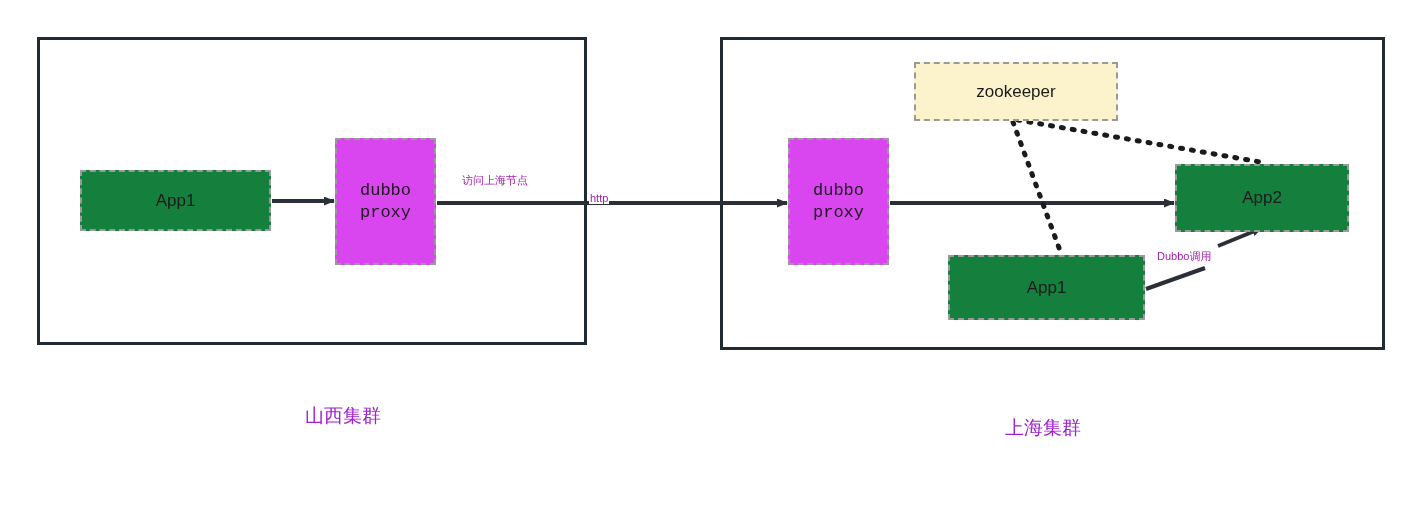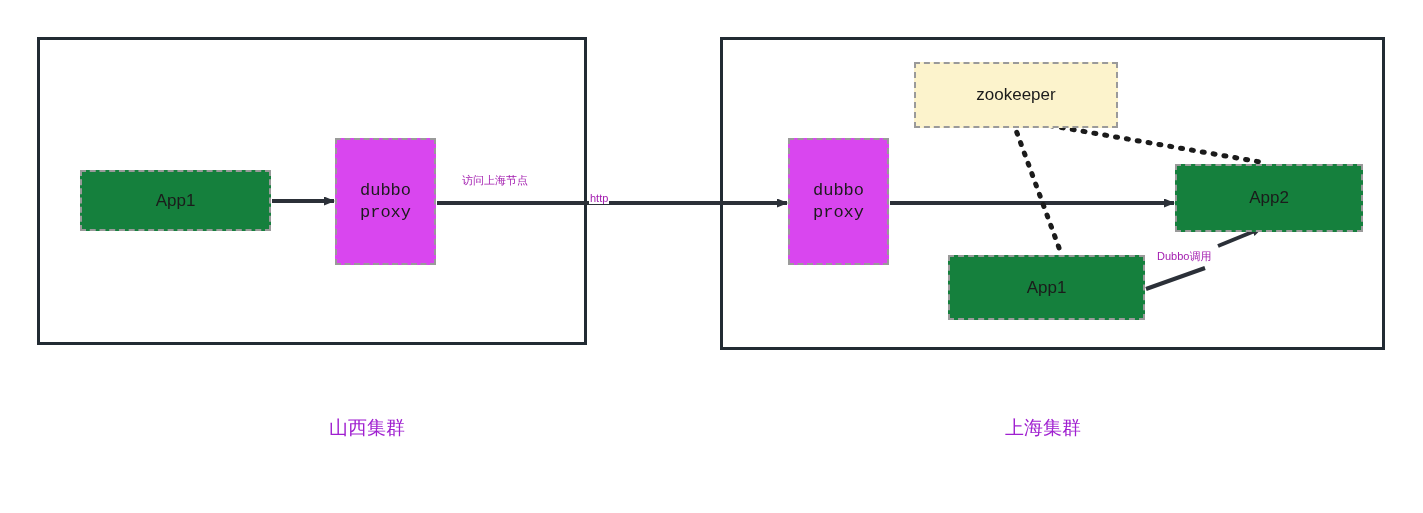--- a/index.html
+++ b/index.html
@@ -49,7 +49,7 @@
   #node-app1-left   { left: 80px;  top: 170px; width: 191px; height: 61px; }
   #node-proxy-left  { left: 335px; top: 138px; width: 101px; height: 127px; }
   #node-proxy-right { left: 788px; top: 138px; width: 101px; height: 127px; }
-  #node-zookeeper   { left: 914px; top: 62px;  width: 204px; height: 66px;  }
+  #node-zookeeper   { left: 914px; top: 62px;  width: 204px; height: 59px;  }
   #node-app1-right  { left: 948px; top: 255px; width: 197px; height: 65px;  }
   #node-app2        { left: 1175px;top: 164px; width: 188px; height: 68px;  }
 

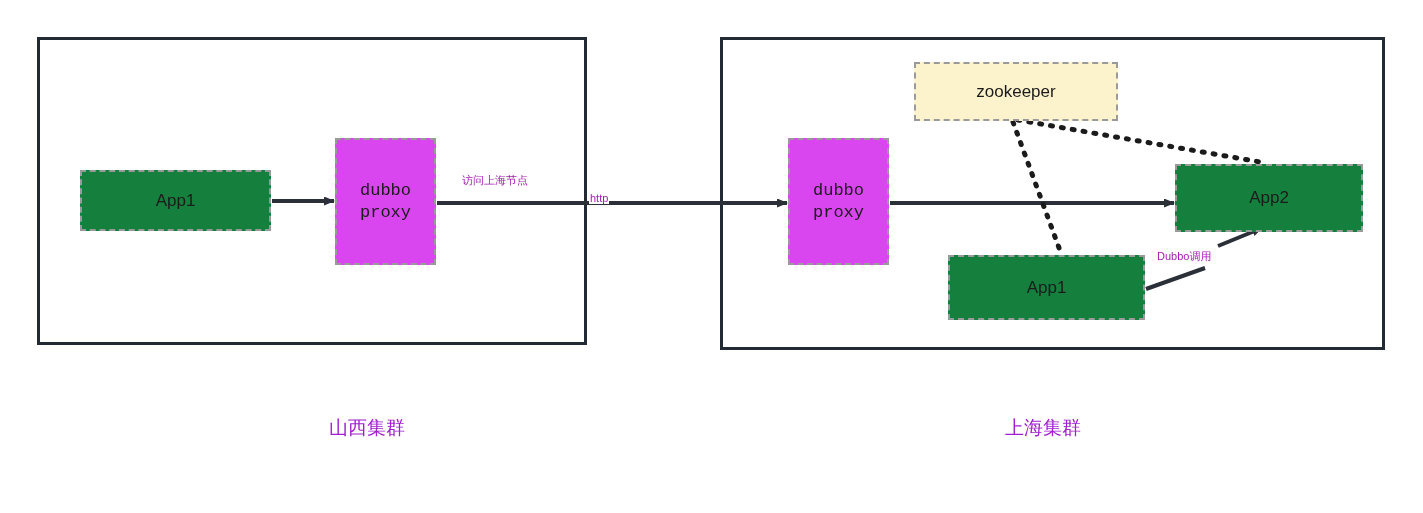--- a/index.html
+++ b/index.html
@@ -51,7 +51,7 @@
   #node-proxy-right { left: 788px; top: 138px; width: 101px; height: 127px; }
   #node-zookeeper   { left: 914px; top: 62px;  width: 204px; height: 59px;  }
   #node-app1-right  { left: 948px; top: 255px; width: 197px; height: 65px;  }
-  #node-app2        { left: 1175px;top: 164px; width: 188px; height: 68px;  }
+  #node-app2        { left: 1175px;top: 164px; width: 174px; height: 68px;  }
 
   
   .node-label { display: block; white-space: pre-line; }

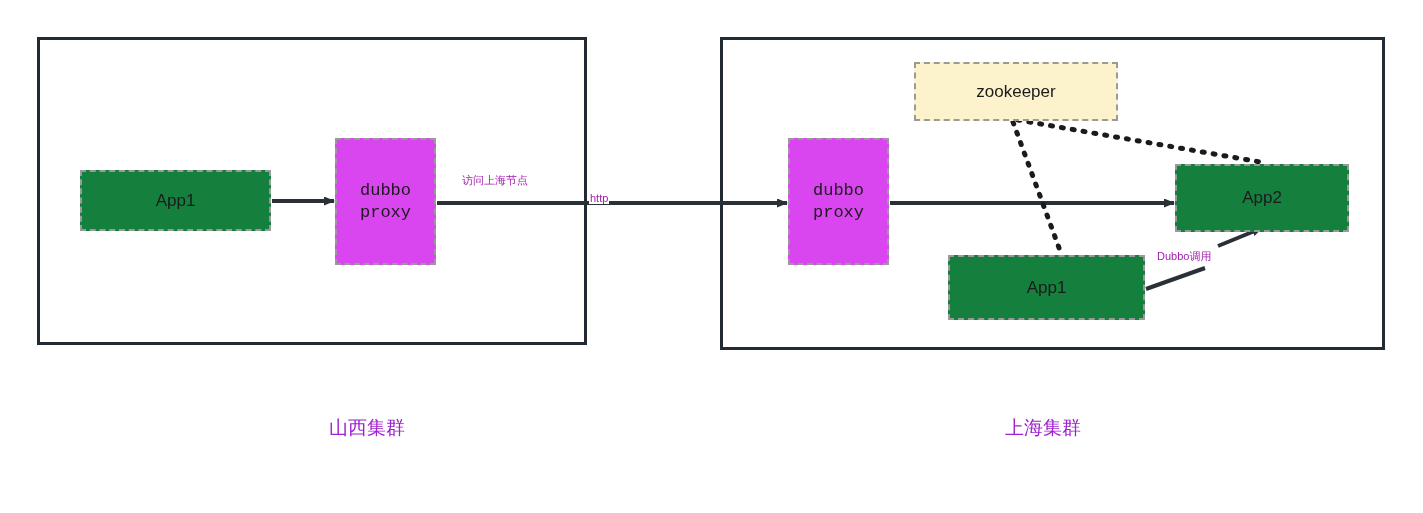--- a/index.html
+++ b/index.html
@@ -87,7 +87,7 @@
     white-space: nowrap;
     z-index: 6;
   }
-  #caption-shanxi   { left: 305px;  top: 415px; margin-left: 24px; }
+  #caption-shanxi   { left: 305px;  top: 403px; }
   #caption-shanghai { left: 1005px; top: 415px; }
 </style>
 </head>

